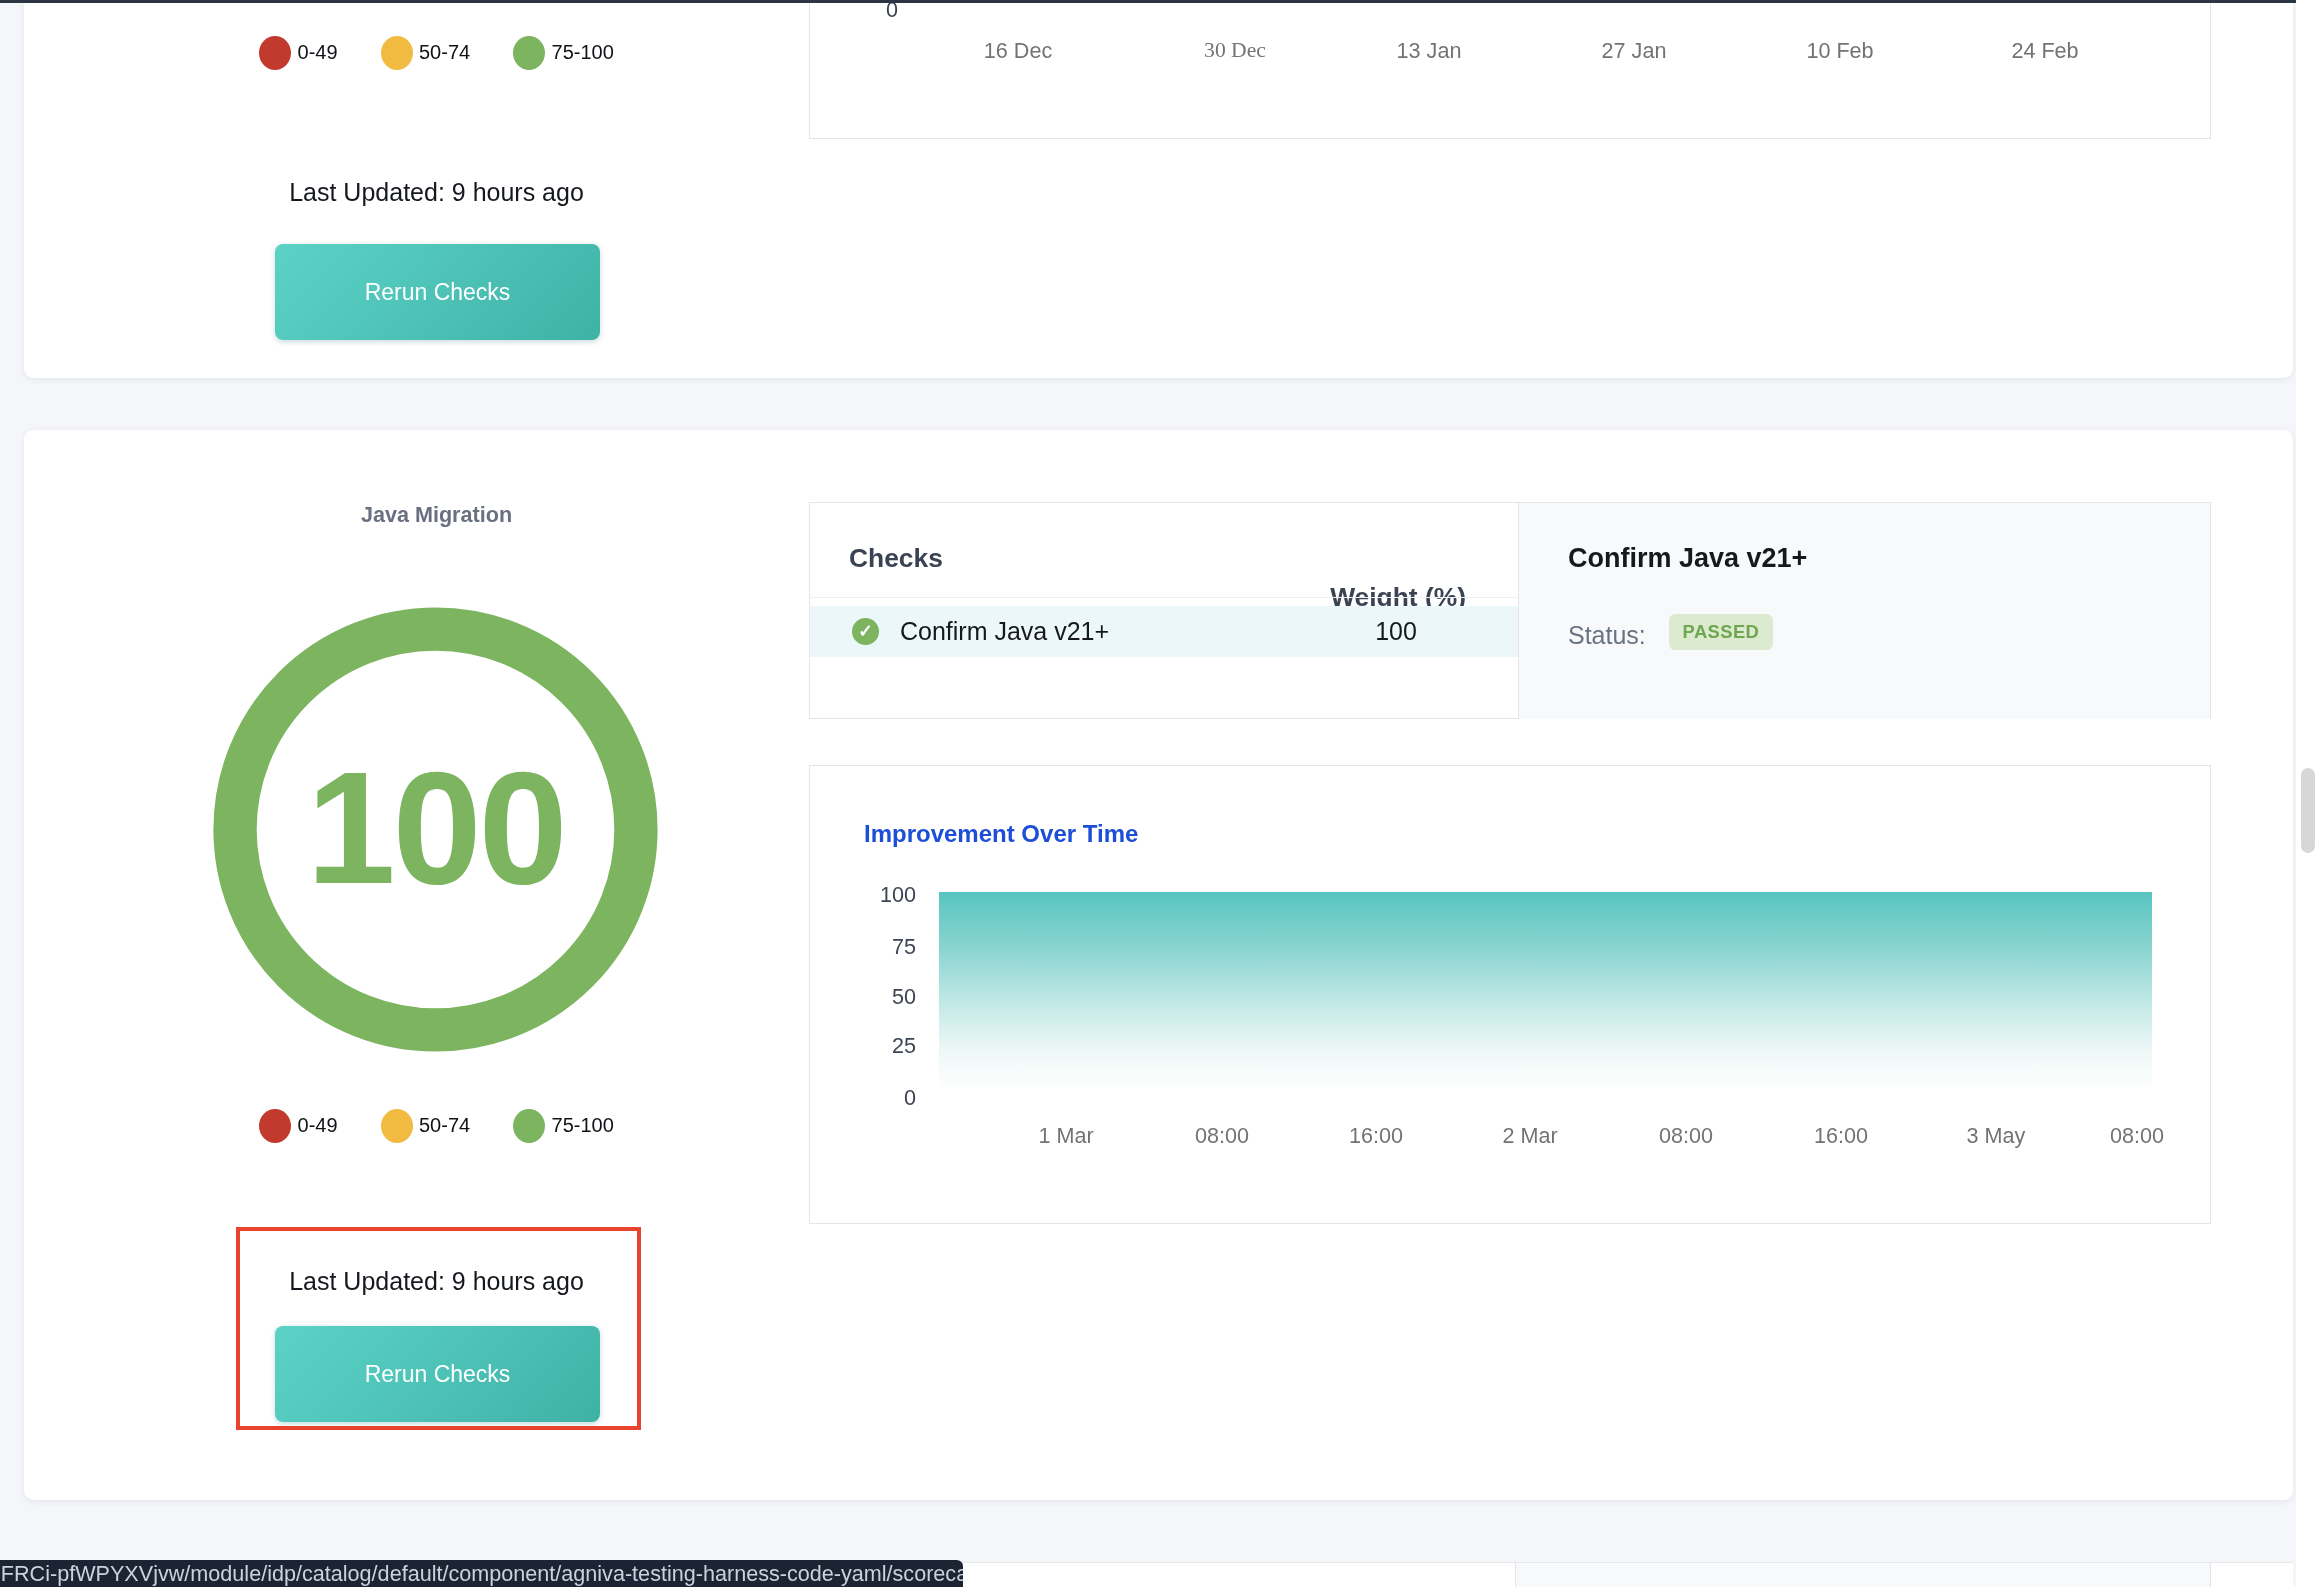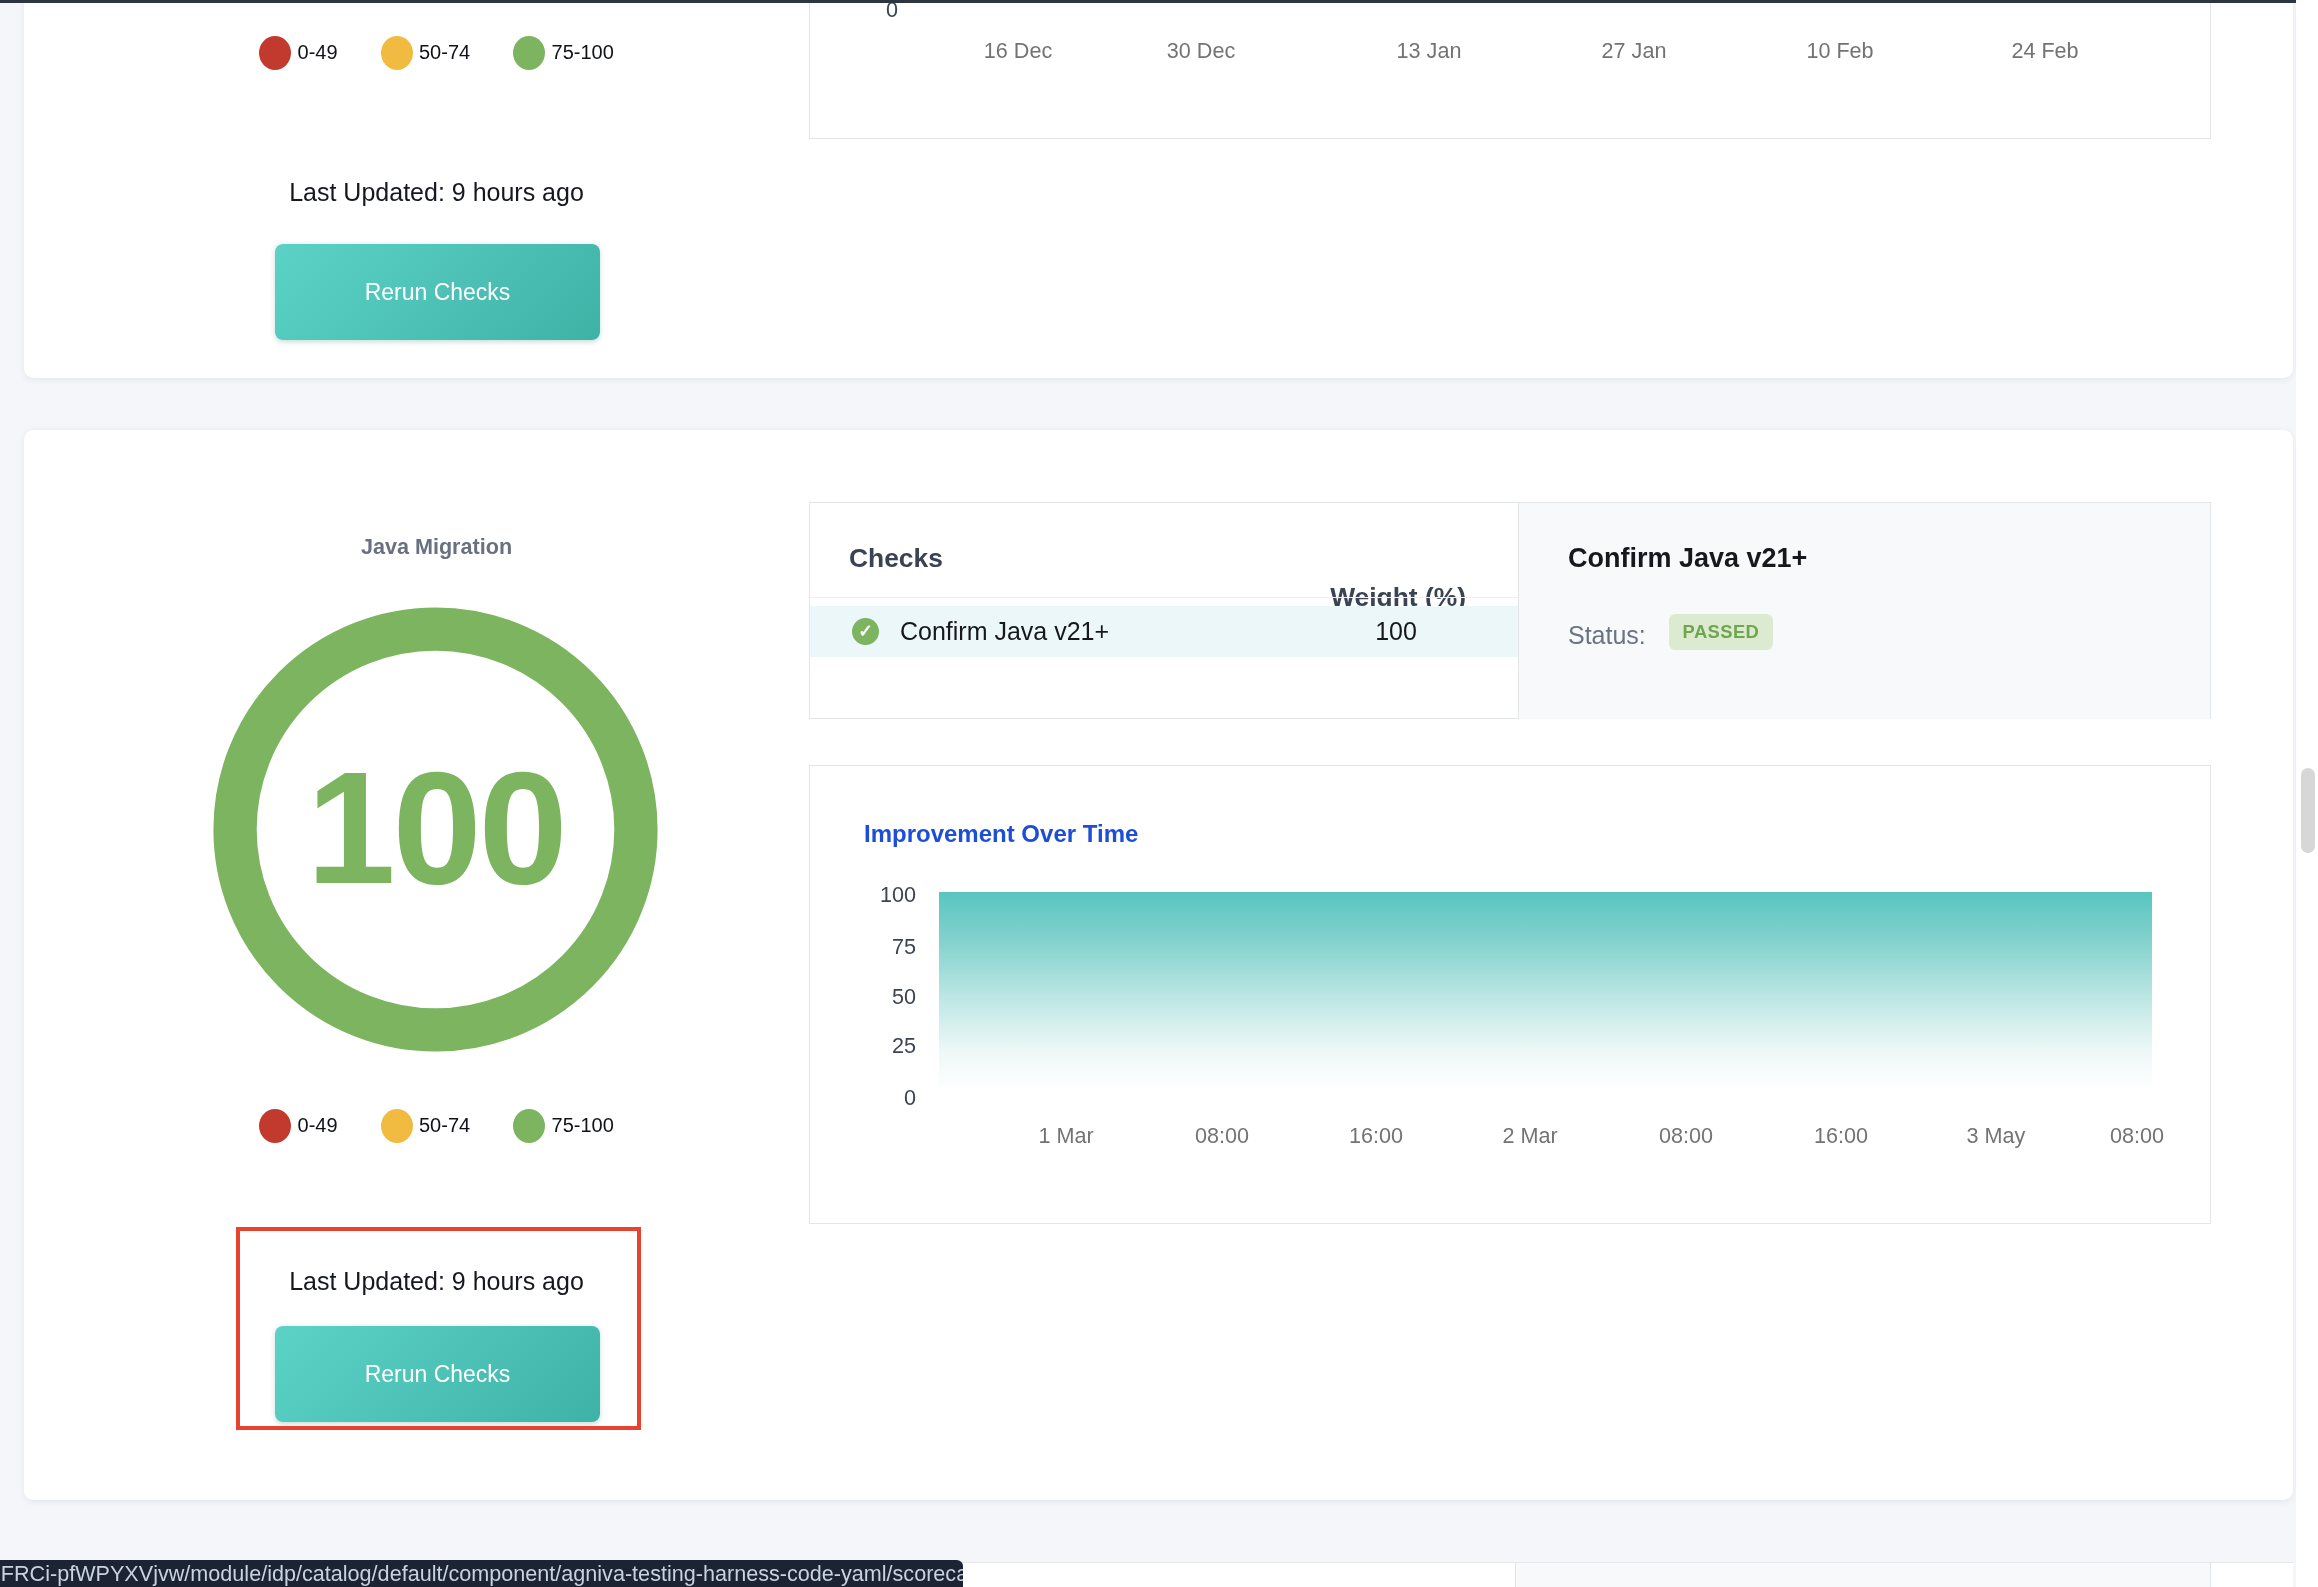--- a/index.html
+++ b/index.html
@@ -114,7 +114,7 @@
   <div class="abs" style="left:56px; top:-3.2px; width:32px; text-align:right; font-size:21.6px; color:#3c4453;">0</div>
   <div class="abs" style="left:0; top:38px; width:1402px; height:27px;">
       <span class="tick" style="left: 208px;">16 Dec</span>
-      <span class="tick" style="left: 391px;">30 Dec</span>
+      <span class="tick" style="left: 425px; font-family: Liberation Serif, serif;">30 Dec</span>
       <span class="tick" style="left: 619px;">13 Jan</span>
       <span class="tick" style="left: 824px;">27 Jan</span>
       <span class="tick" style="left: 1030px;">10 Feb</span>

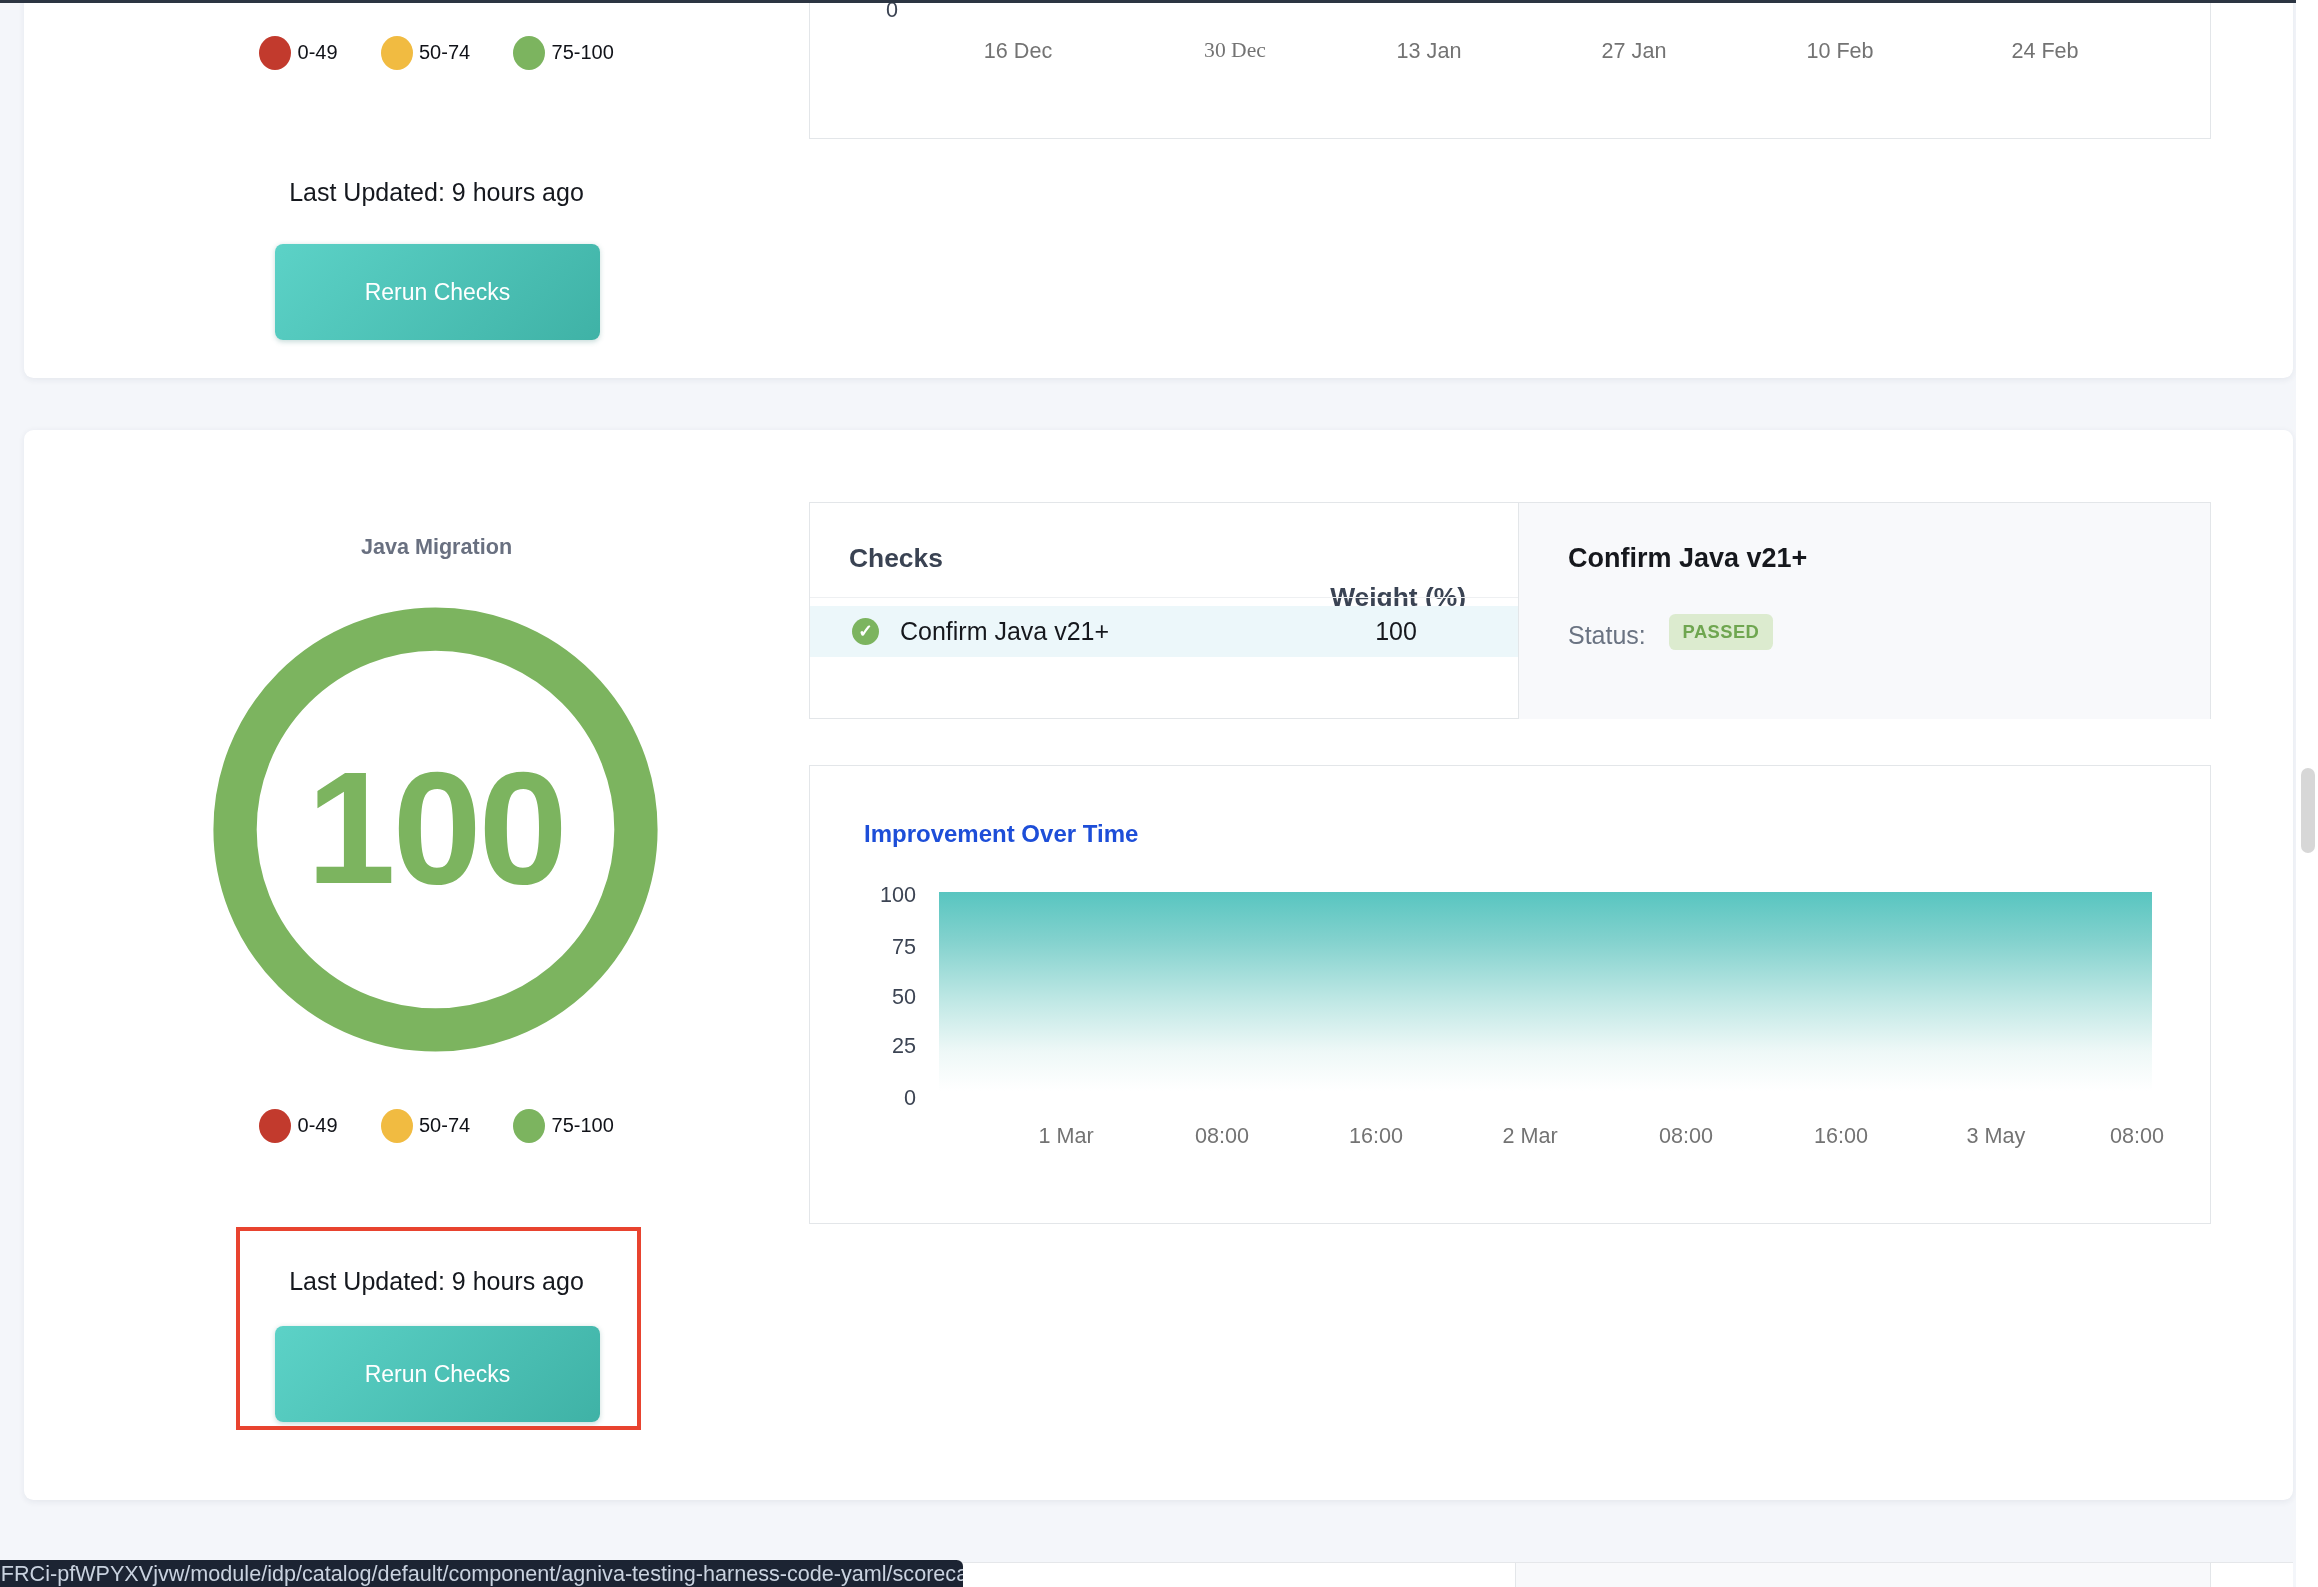--- a/index.html
+++ b/index.html
@@ -124,7 +124,7 @@
 
 <div class="abs card" id="card-java"></div>
 
-<div class="abs left-col-center muted-title" style="top:502px;margin-top:32px;">Java Migration</div>
+<div class="abs left-col-center muted-title" style="top:502px;">Java Migration</div>
 
 <svg class="abs" id="score-ring" viewBox="0 0 560 560">
   <circle cx="280" cy="280" r="250" fill="none" stroke="#7cb45f" stroke-width="54"></circle>

